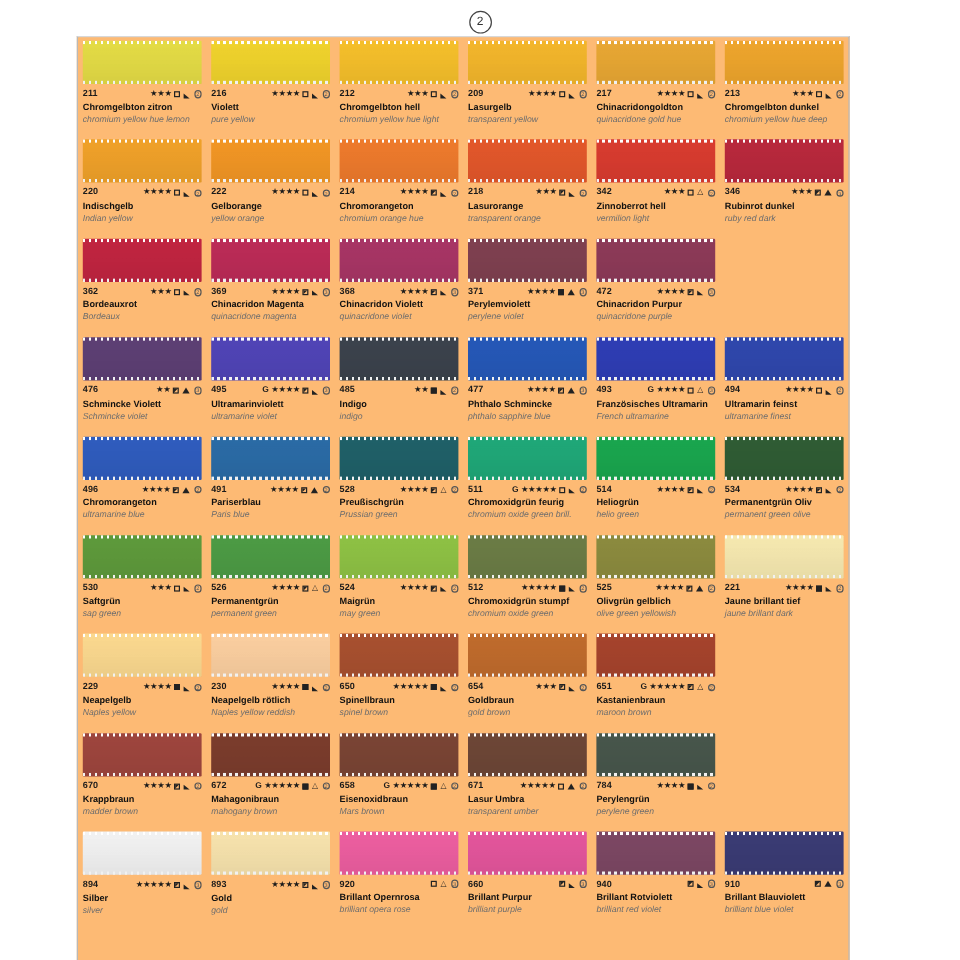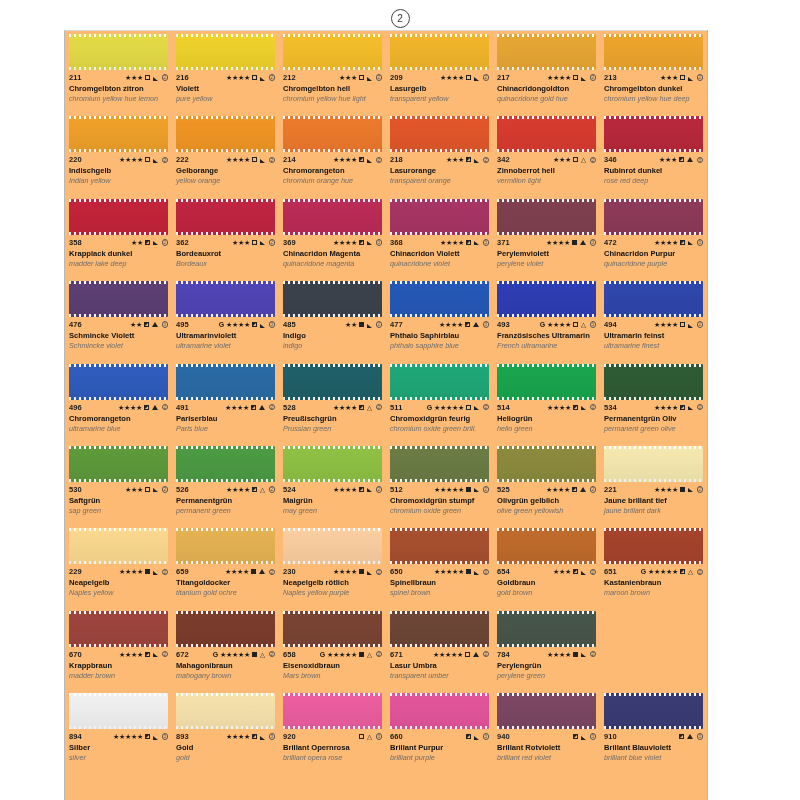--- a/index.html
+++ b/index.html
@@ -412,7 +412,7 @@
             </span>
           </div>
           <div class="name-de">Rubinrot dunkel</div>
-          <div class="name-en">rose red deep</div>
+          <div class="name-en">ruby red dark</div>
         </div>
       </div>
       <div class="row">

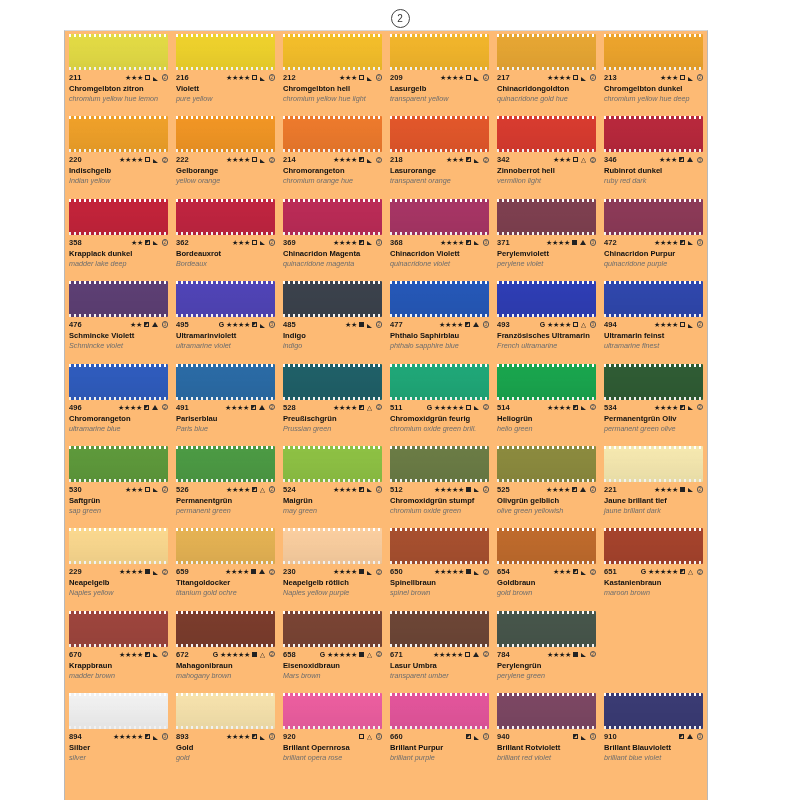--- a/index.html
+++ b/index.html
@@ -417,23 +417,6 @@
       </div>
       <div class="row">
         <div class="cell">
-          <div class="swatch" style="background: rgb(196, 35, 58);">
-            <div class="edge-top"></div>
-            <div class="edge-bot"></div>
-          </div>
-          <div class="meta">
-            <span class="code">358</span>
-            <span class="symbols">
-              <span class="stars">★★</span>
-              <span class="sq half"></span>
-              <span class="opac"></span>
-              <span class="circnum">2</span>
-            </span>
-          </div>
-          <div class="name-de">Krapplack dunkel</div>
-          <div class="name-en">madder lake deep</div>
-        </div>
-        <div class="cell">
           <div class="swatch" style="background: rgb(193, 36, 64);">
             <div class="edge-top"></div>
             <div class="edge-bot"></div>

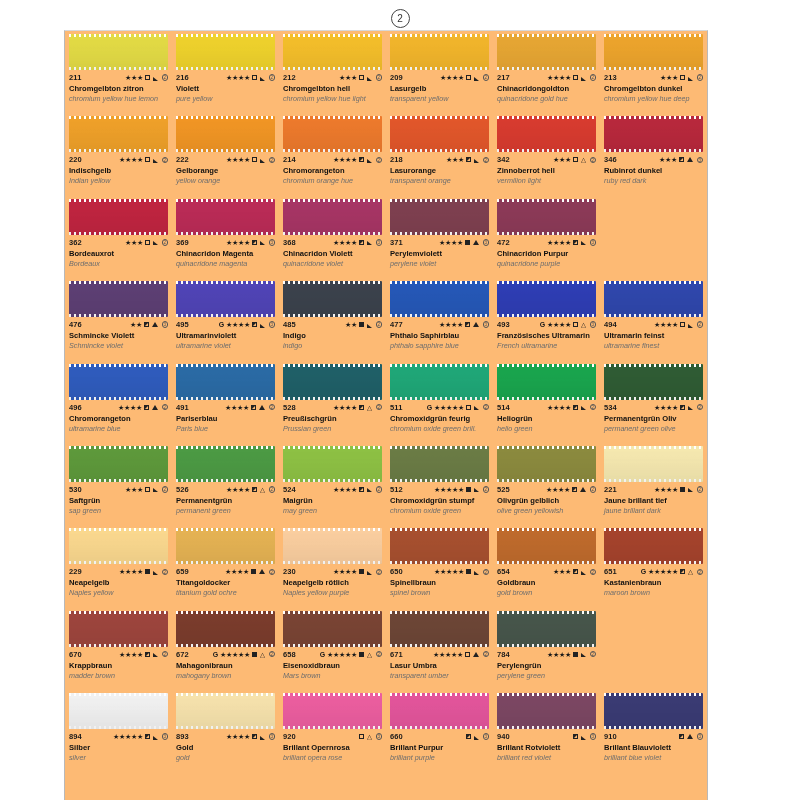--- a/index.html
+++ b/index.html
@@ -569,7 +569,7 @@
               <span class="circnum">3</span>
             </span>
           </div>
-          <div class="name-de">Phthalo Saphirblau</div>
+          <div class="name-de">Phthalo Schmincke</div>
           <div class="name-en">phthalo sapphire blue</div>
         </div>
         <div class="cell">

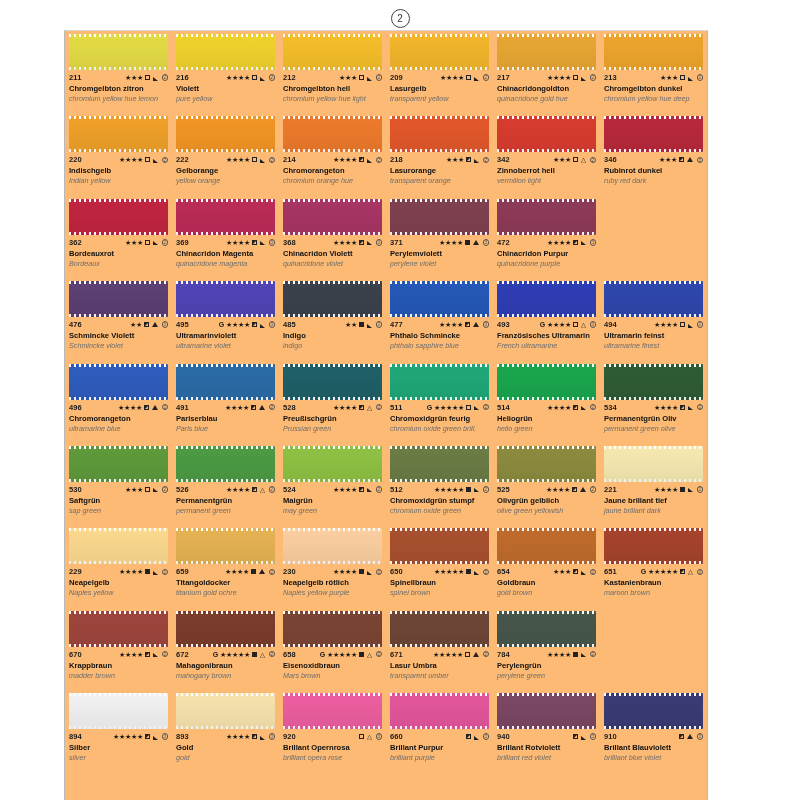--- a/index.html
+++ b/index.html
@@ -836,23 +836,6 @@
           <div class="name-en">Naples yellow</div>
         </div>
         <div class="cell">
-          <div class="swatch" style="background: rgb(230, 179, 83);">
-            <div class="edge-top"></div>
-            <div class="edge-bot"></div>
-          </div>
-          <div class="meta">
-            <span class="code">659</span>
-            <span class="symbols">
-              <span class="stars">★★★★</span>
-              <span class="sq full"></span>
-              <span class="tri"></span>
-              <span class="circnum">2</span>
-            </span>
-          </div>
-          <div class="name-de">Titangoldocker</div>
-          <div class="name-en">titanium gold ochre</div>
-        </div>
-        <div class="cell">
           <div class="swatch" style="background: rgb(251, 207, 160);">
             <div class="edge-top"></div>
             <div class="edge-bot"></div>

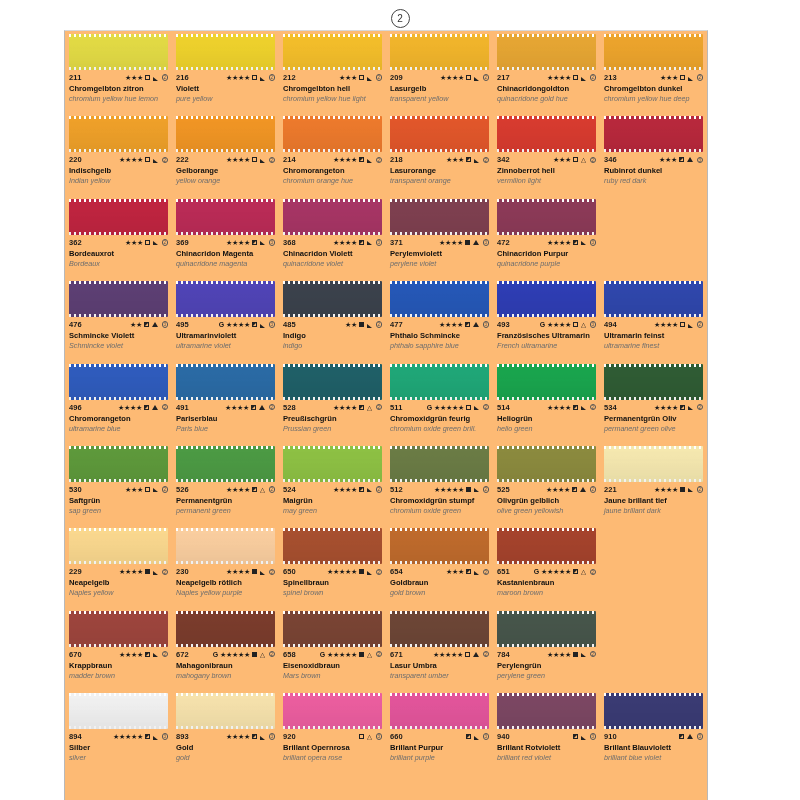--- a/index.html
+++ b/index.html
@@ -850,7 +850,7 @@
             </span>
           </div>
           <div class="name-de">Neapelgelb rötlich</div>
-          <div class="name-en">Naples yellow purple</div>
+          <div class="name-en">Naples yellow reddish</div>
         </div>
         <div class="cell">
           <div class="swatch" style="background: rgb(168, 80, 47);">

